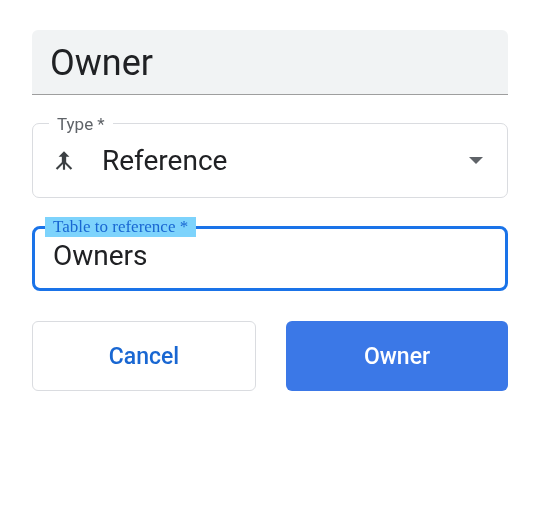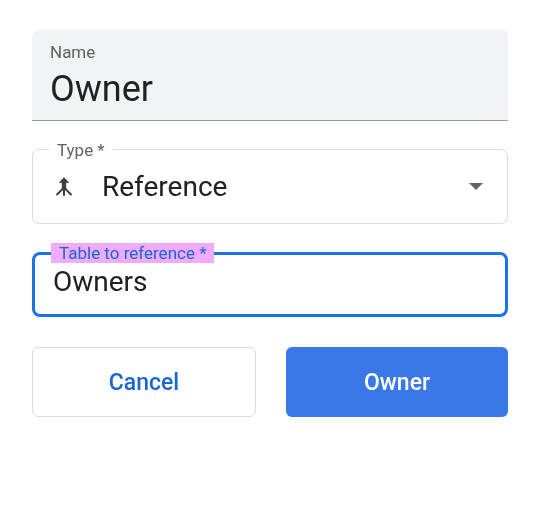--- a/index.html
+++ b/index.html
@@ -140,7 +140,6 @@
 <div class="dialog">
 
   <div class="field-filled">
-    <div class="label">Name</div>
     <div class="value">Owner</div>
   </div>
 

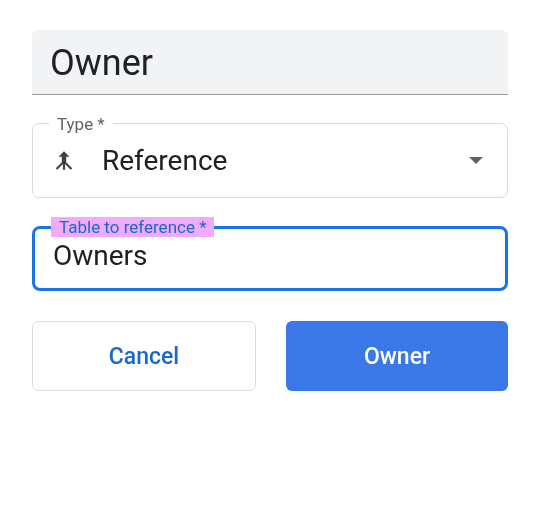--- a/index.html
+++ b/index.html
@@ -95,11 +95,12 @@
   .field-focused .legend {
     position: absolute;
     top: -12px;
-    left: 16px;
-    background: #f0abfc;
+    left: 10px;
+    background: #7dd3fc;
     padding: 0 8px;
     font-size: 17px;
     color: var(--blue-strong);
+    font-family: Liberation Serif, serif;
   }
   .field-focused .value {
     padding: 10px 18px 16px 18px;

